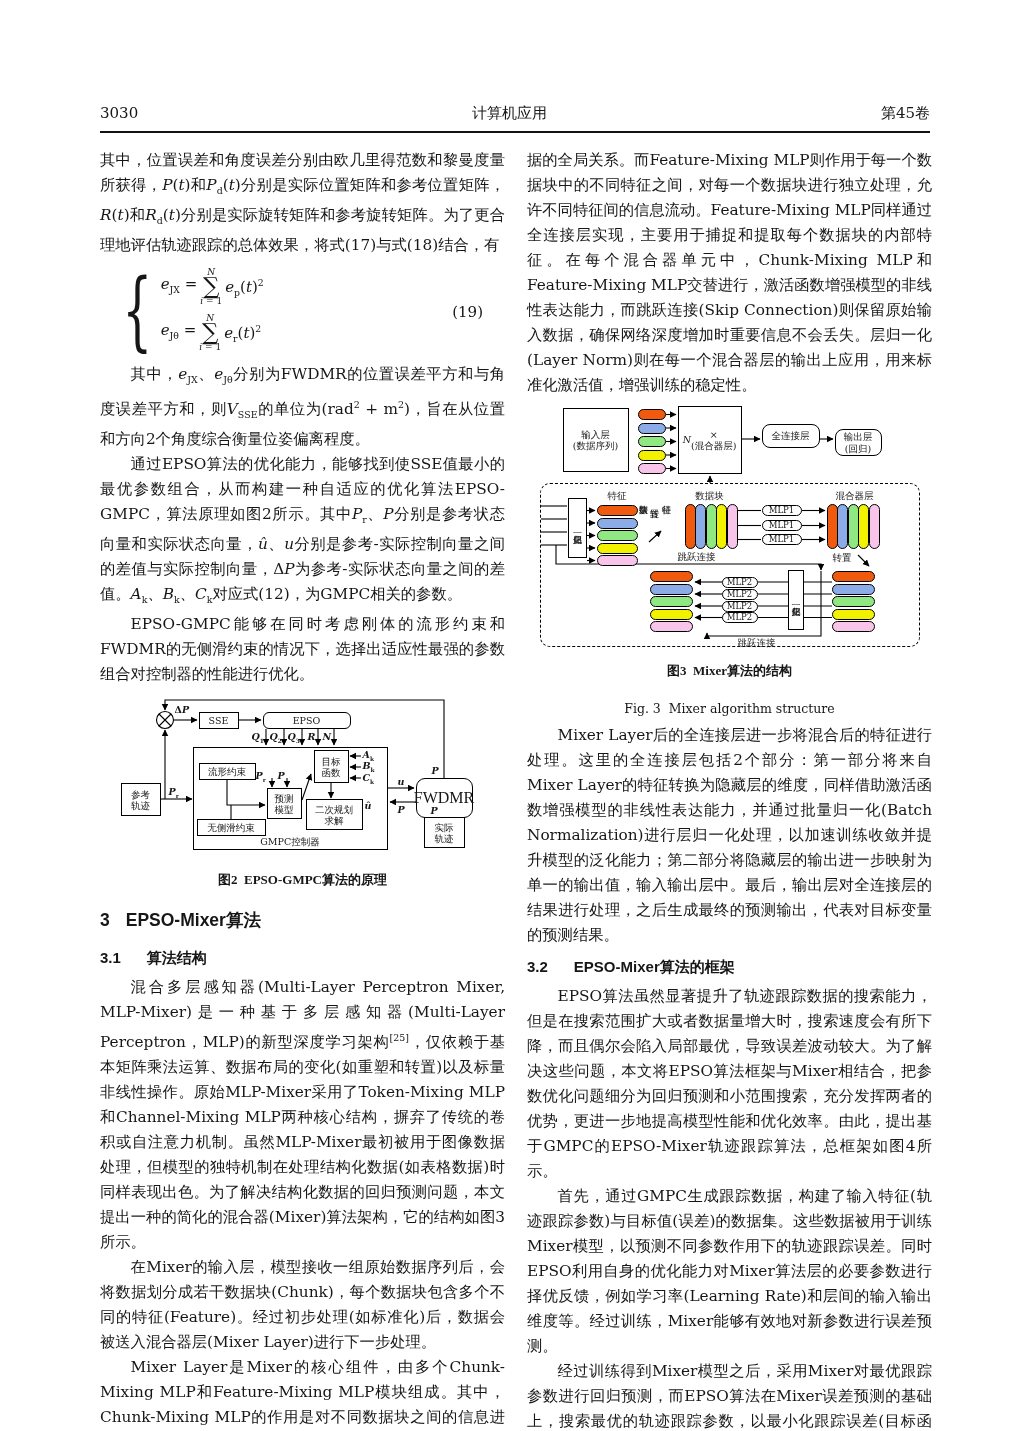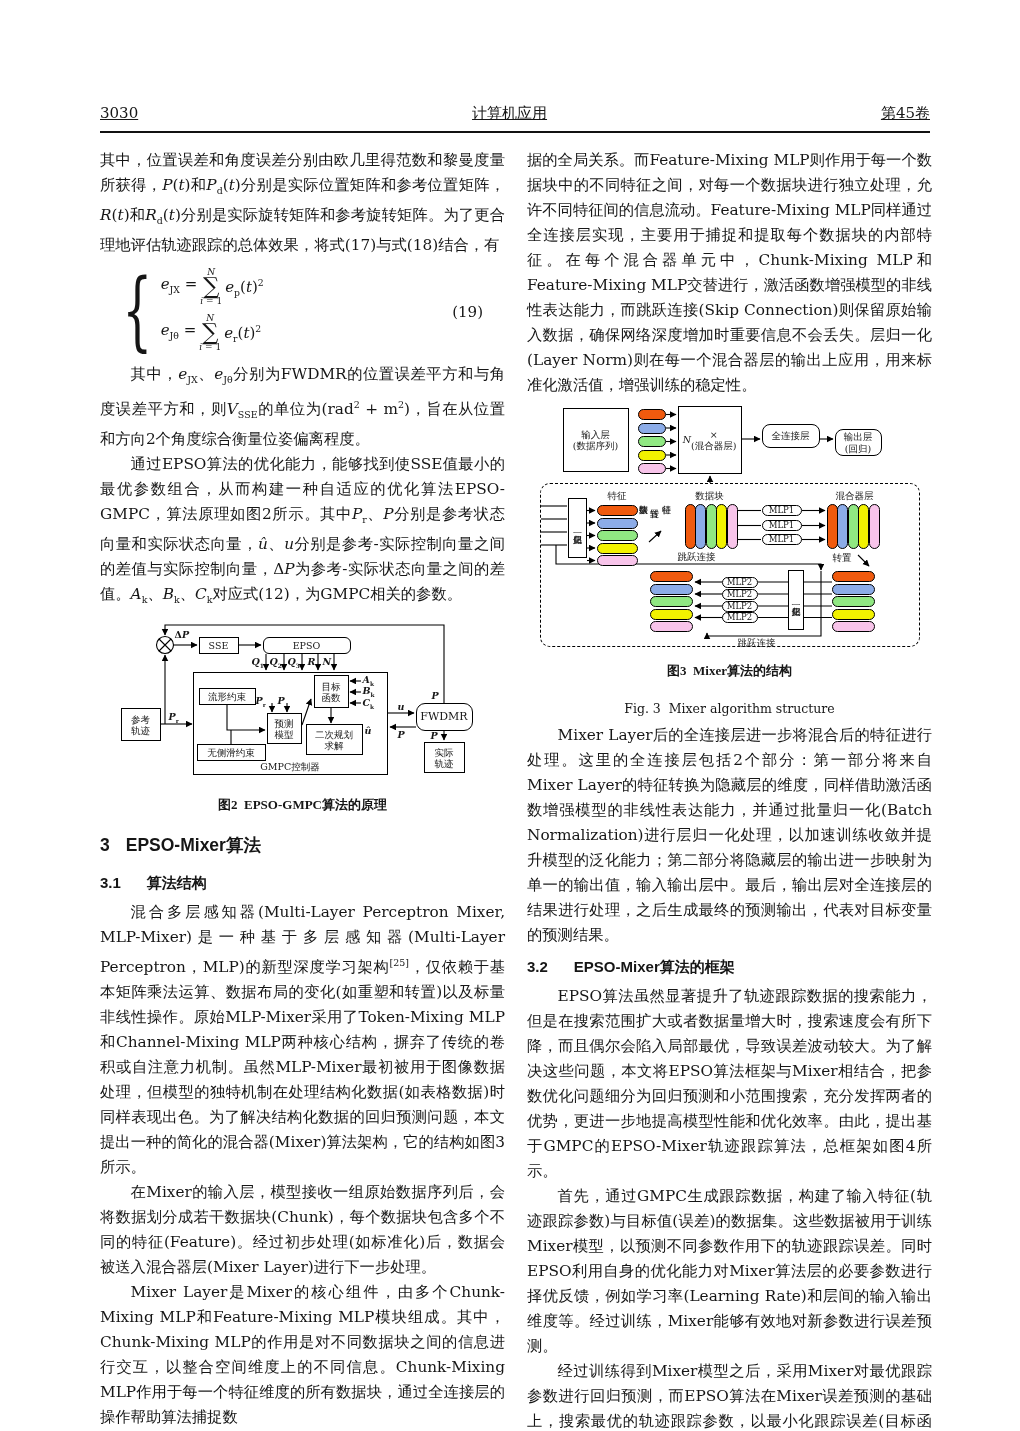--- a/index.html
+++ b/index.html
@@ -6,7 +6,7 @@
   .page{position:relative;width:1020px;height:1431px;background:#fff;overflow:hidden;
         font-family:"DejaVu Serif","Liberation Serif",serif;color:#161616;}
   .hdr{position:absolute;top:104px;left:100px;width:830px;display:flex;justify-content:space-between;
-       font-size:15px;text-decoration:underline;}
+       font-size:15px;}
   .hdr-rule{position:absolute;top:131px;left:100px;width:830px;border-top:2.5px solid #111;}
   .cols{position:absolute;top:148px;left:100px;width:832px;display:flex;gap:22px;}
   .col{width:405px;font-size:15.3px;line-height:25px;text-align:justify;}

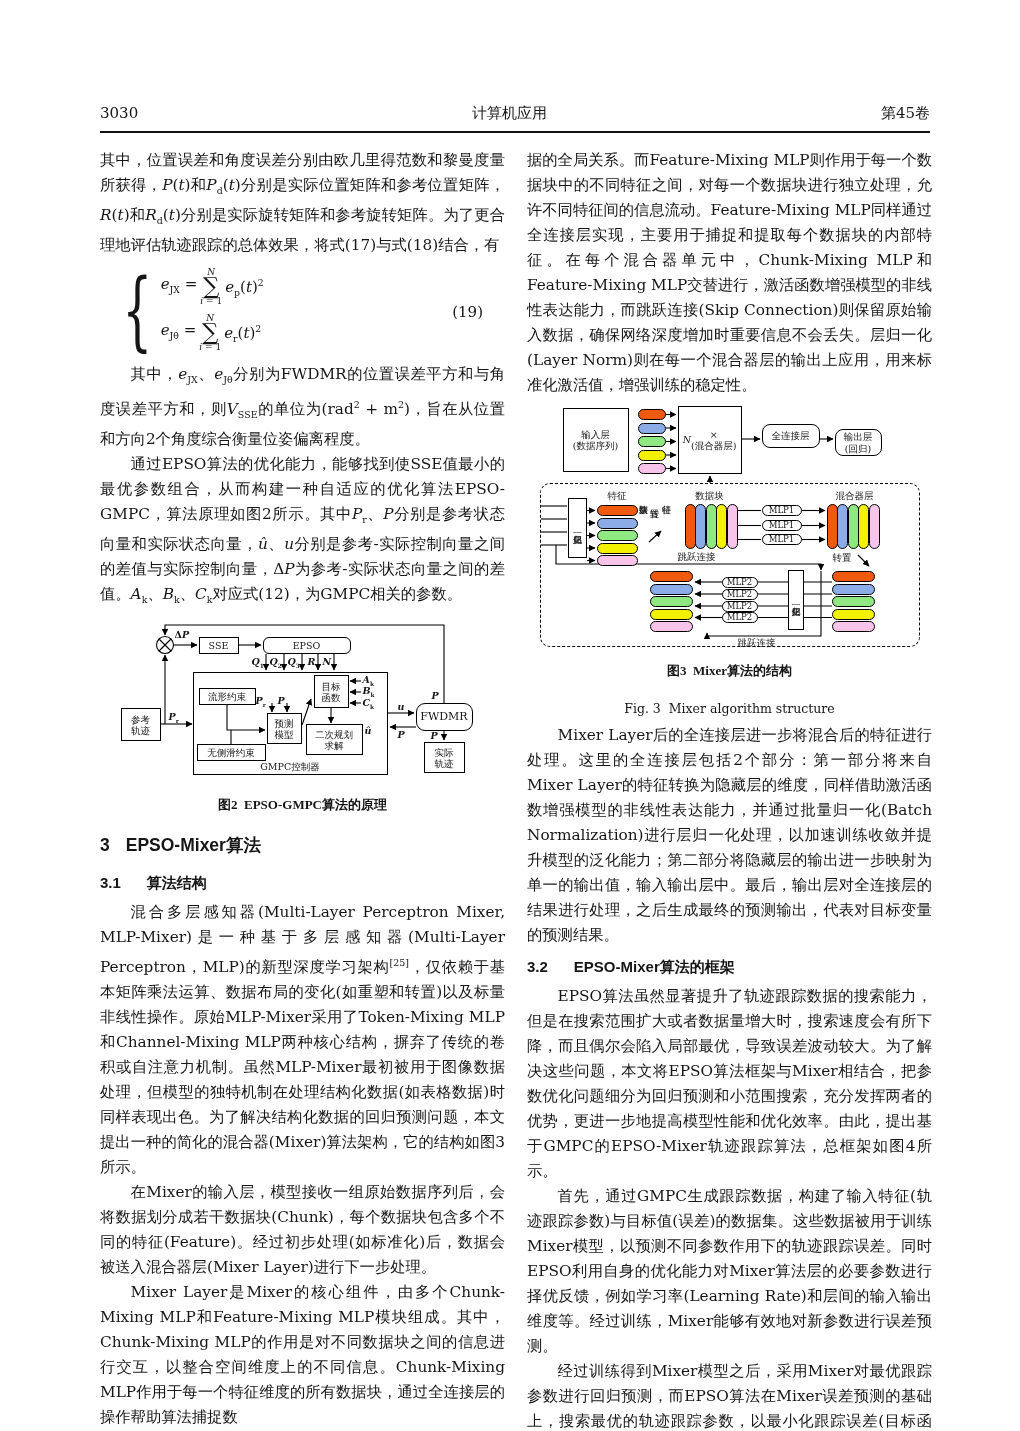--- a/index.html
+++ b/index.html
@@ -96,6 +96,7 @@
 
       <p class="para">其中，<i>e</i><sub>JX</sub>、<i>e</i><sub>Jθ</sub>分别为FWDMR的位置误差平方和与角度误差平方和，则<i>V</i><sub>SSE</sub>的单位为(rad<sup>2</sup> + m<sup>2</sup>)，旨在从位置和方向2个角度综合衡量位姿偏离程度。</p>
       <p class="para">通过EPSO算法的优化能力，能够找到使SSE值最小的最优参数组合，从而构建一种自适应的优化算法EPSO-GMPC，算法原理如图2所示。其中<i>P</i><sub>r</sub>、<i>P</i>分别是参考状态向量和实际状态向量，<i>û</i>、<i>u</i>分别是参考-实际控制向量之间的差值与实际控制向量，Δ<i>P</i>为参考-实际状态向量之间的差值。<i>A</i><sub>k</sub>、<i>B</i><sub>k</sub>、<i>C</i><sub>k</sub>对应式(12)，为GMPC相关的参数。</p>
+      <p class="para">EPSO-GMPC能够在同时考虑刚体的流形约束和FWDMR的无侧滑约束的情况下，选择出适应性最强的参数组合对控制器的性能进行优化。</p>
 
       <div class="fig" style="width:400px;height:168px;">
         <svg width="400" height="168">

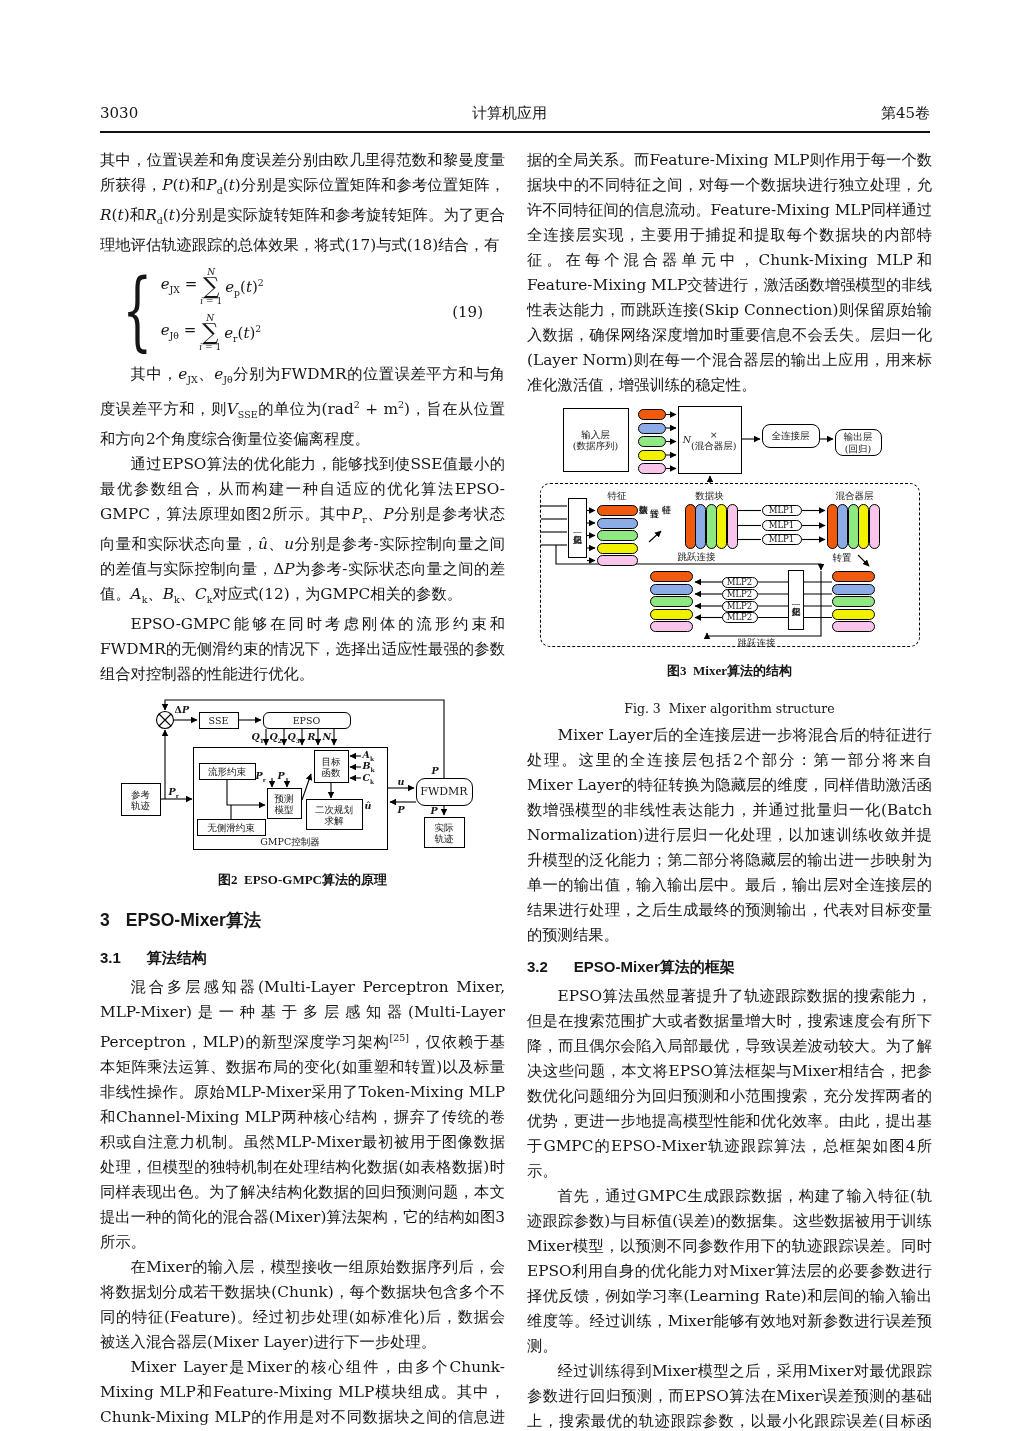--- a/index.html
+++ b/index.html
@@ -141,7 +141,7 @@
         <div class="fb" style="left:164px;top:93px;width:35px;height:31px;">预测<br>模型</div>
         <div class="fb" style="left:211px;top:55px;width:35px;height:33px;">目标<br>函数</div>
         <div class="fb" style="left:203px;top:104px;width:57px;height:31px;">二次规划<br>求解</div>
-        <div class="fb rnd" style="left:313px;top:83px;width:57px;height:28px;font-size:11px;border-radius:9px;">FWDMR</div>
+        <div class="fb rnd" style="left:313px;top:83px;width:57px;height:40px;font-size:16px;border-radius:9px;font-family:Liberation Serif, serif;">FWDMR</div>
         <div class="fb" style="left:321px;top:122px;width:41px;height:31px;">实际<br>轨迹</div>
         <div class="fl m" style="left:72px;top:10px;">Δ<i>P</i></div>
         <div class="fl m" style="left:149px;top:37px;"><i>Q</i><sub>1</sub></div>

